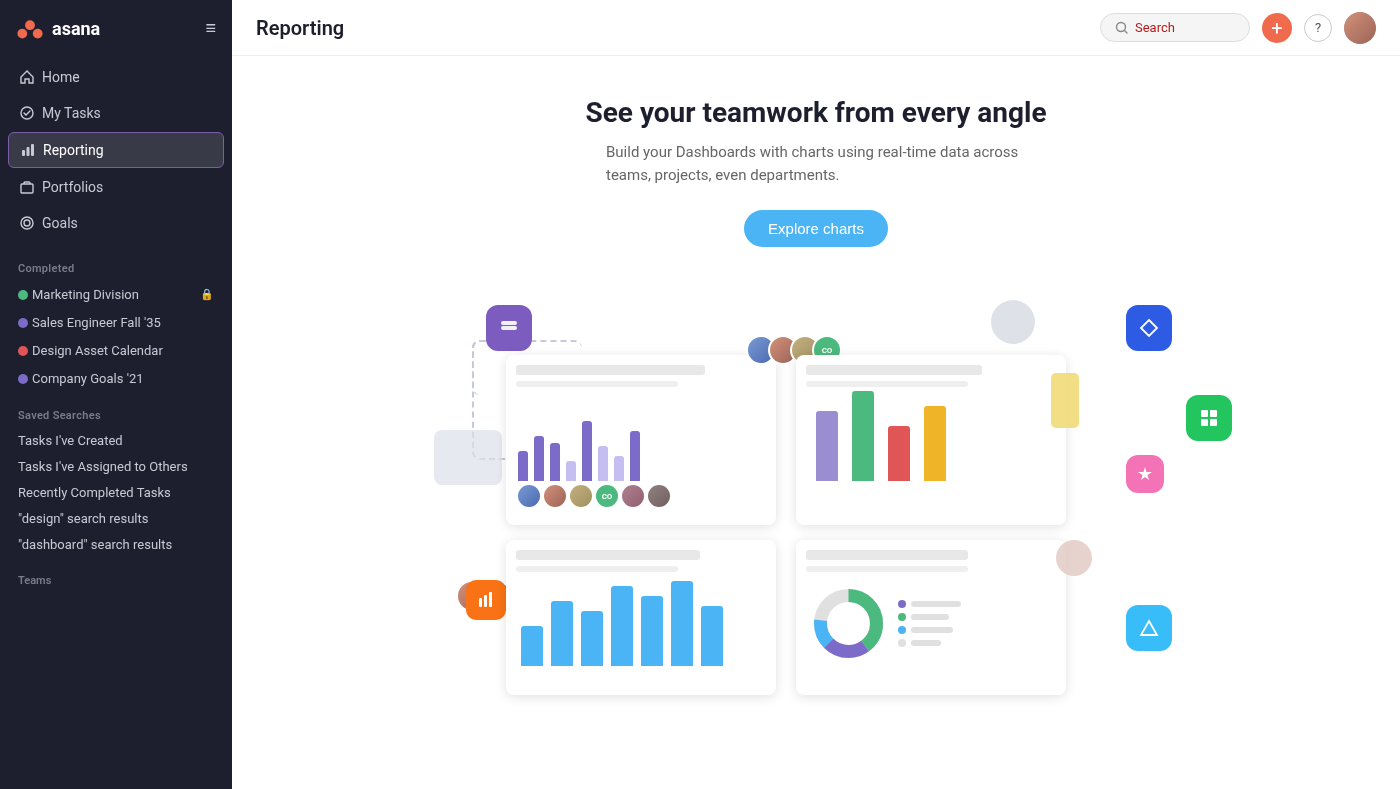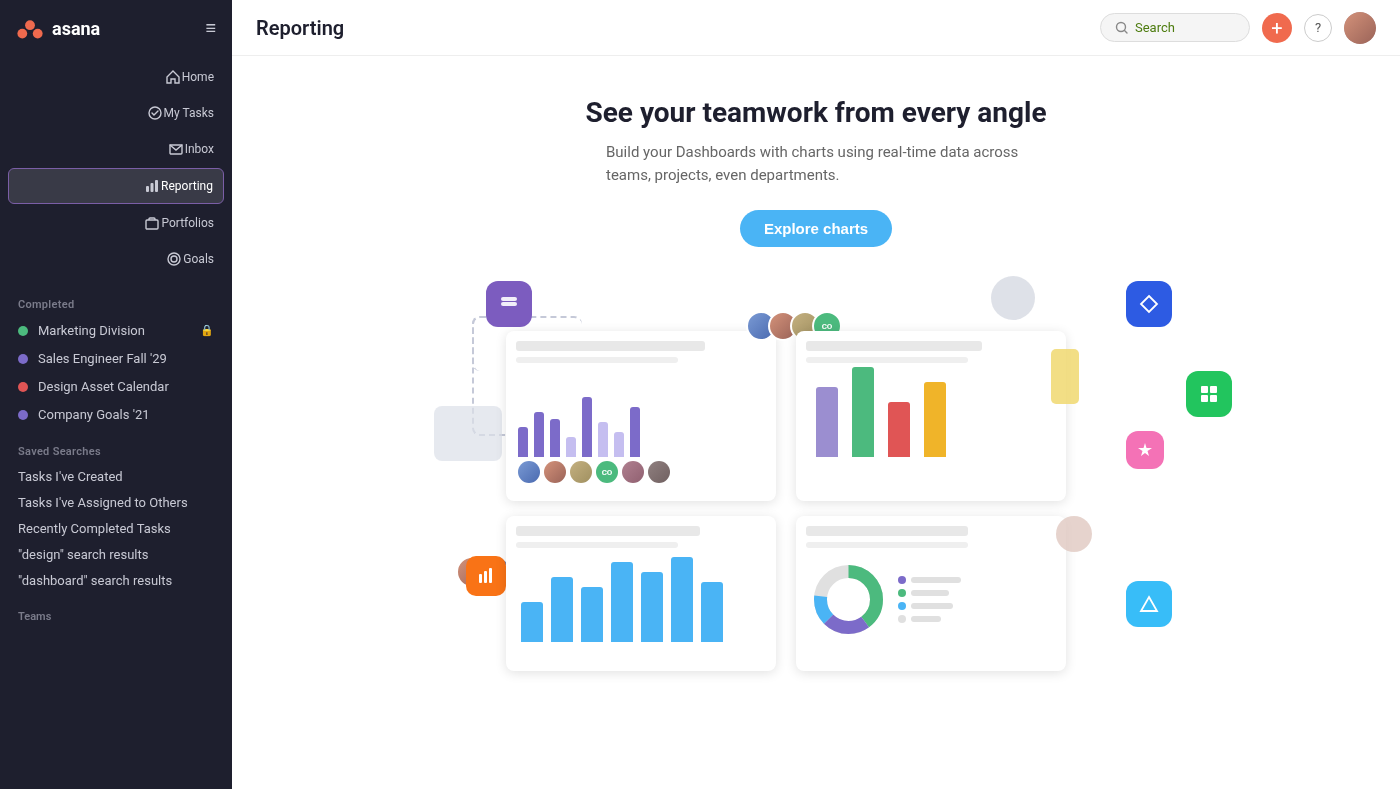--- a/index.html
+++ b/index.html
@@ -156,7 +156,7 @@
       width: 150px;
       cursor: pointer;
     }
-    .search-bar span { font-size: 13px; color: #4d7c0f; }
+    .search-bar span { font-size: 13px; color: #b91c1c; }
     .add-btn {
       width: 30px;
       height: 30px;

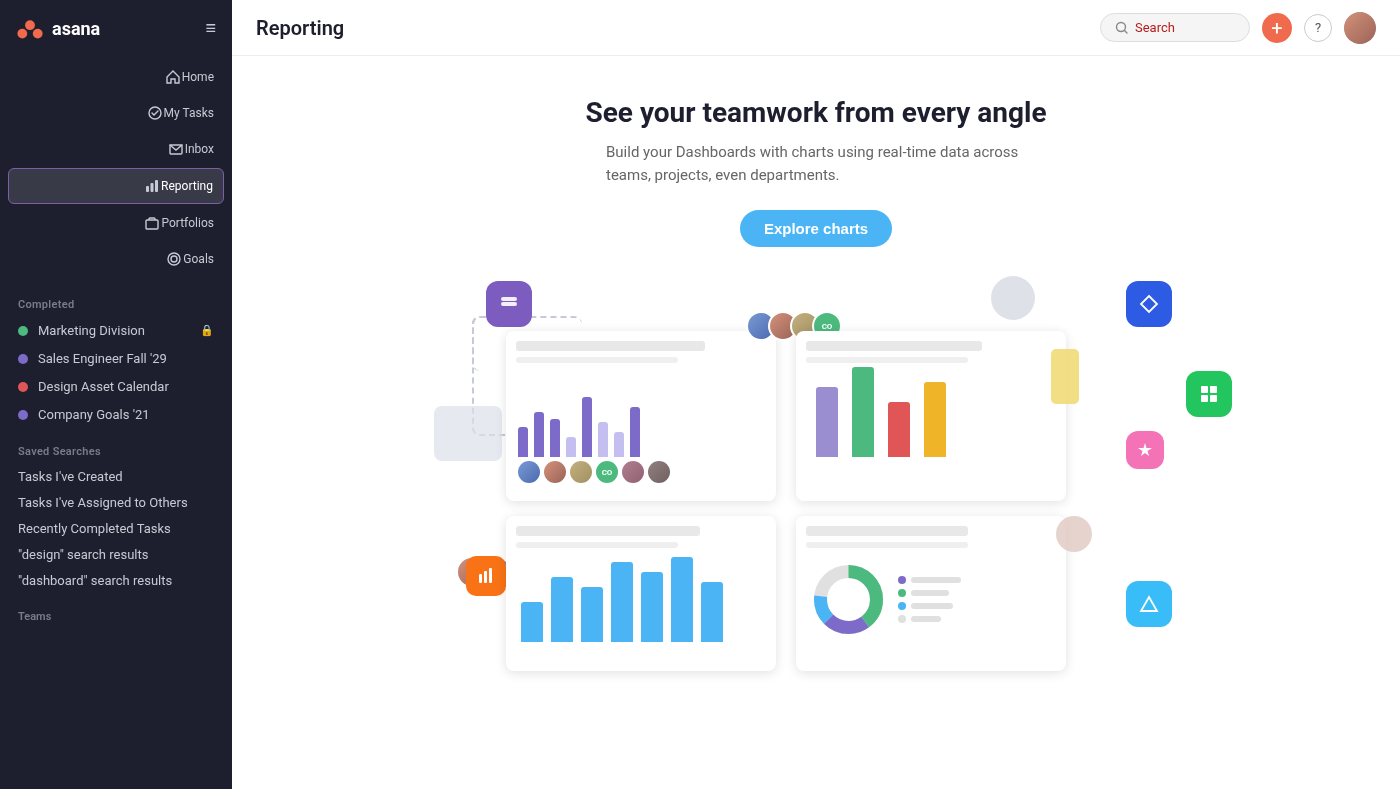--- a/index.html
+++ b/index.html
@@ -46,14 +46,13 @@
     .nav-item {
       display: flex;
       align-items: center;
-      gap: 0;
+      gap: 6px;
       padding: 8px 10px;
       border-radius: 6px;
       cursor: pointer;
-      font-size: 12px;
+      font-size: 14px;
       color: #c8c9d4;
       margin-bottom: 2px;
-      justify-content: flex-end;
     }
     .nav-item.active {
       background: rgba(255,255,255,0.12);

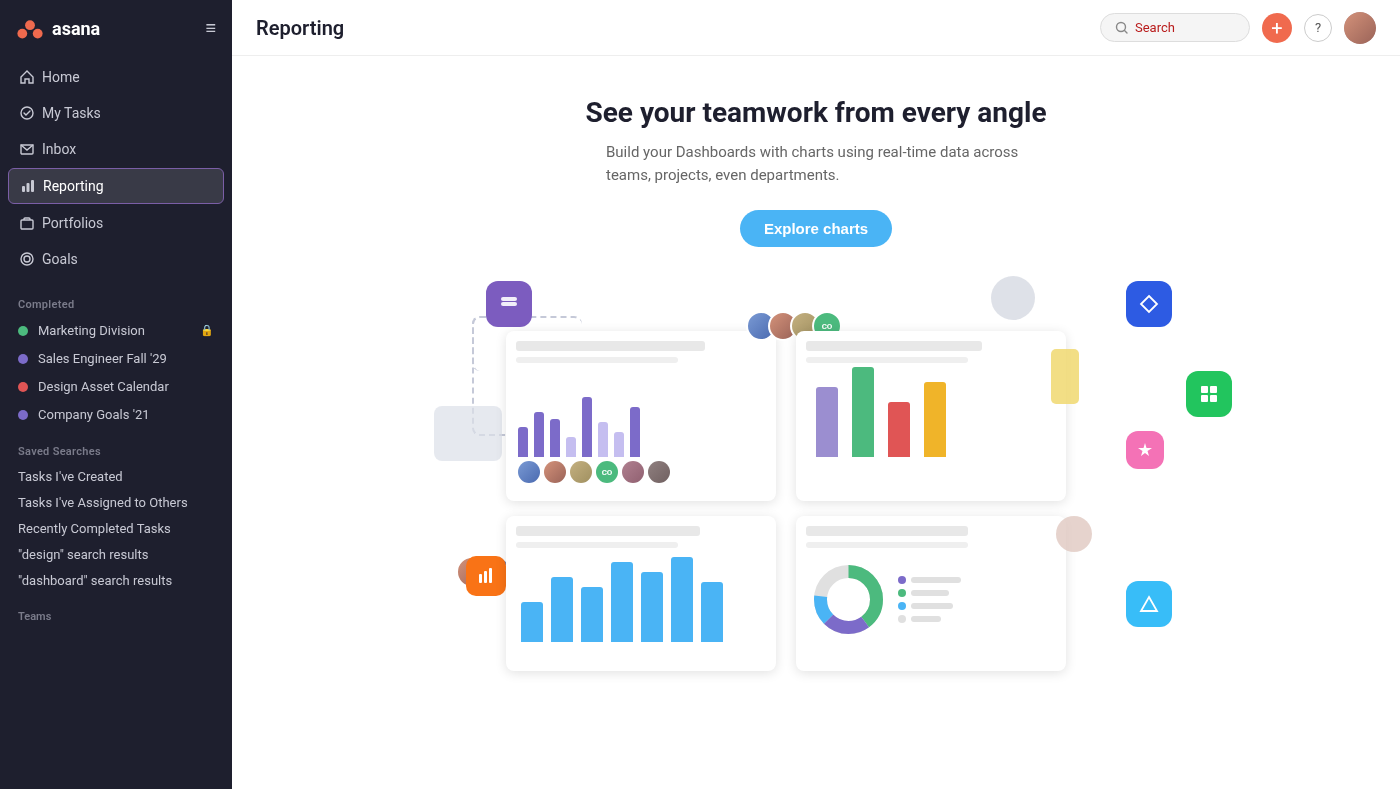--- a/index.html
+++ b/index.html
@@ -441,15 +441,6 @@
       <span>My Tasks</span>
     </div>
 
-    <div class="nav-item">
-      <span class="nav-icon">
-        <svg width="16" height="16" viewBox="0 0 16 16" fill="none">
-            <path d="M2 4h12v8a1 1 0 01-1 1H3a1 1 0 01-1-1V4z" stroke="#c8c9d4" stroke-width="1.4" fill="none"></path>
-            <path d="M2 4l6 5 6-5" stroke="#c8c9d4" stroke-width="1.4"></path>
-          </svg>
-      </span>
-      <span>Inbox</span>
-    </div>
 
     <div class="nav-item active">
       <span class="nav-icon">

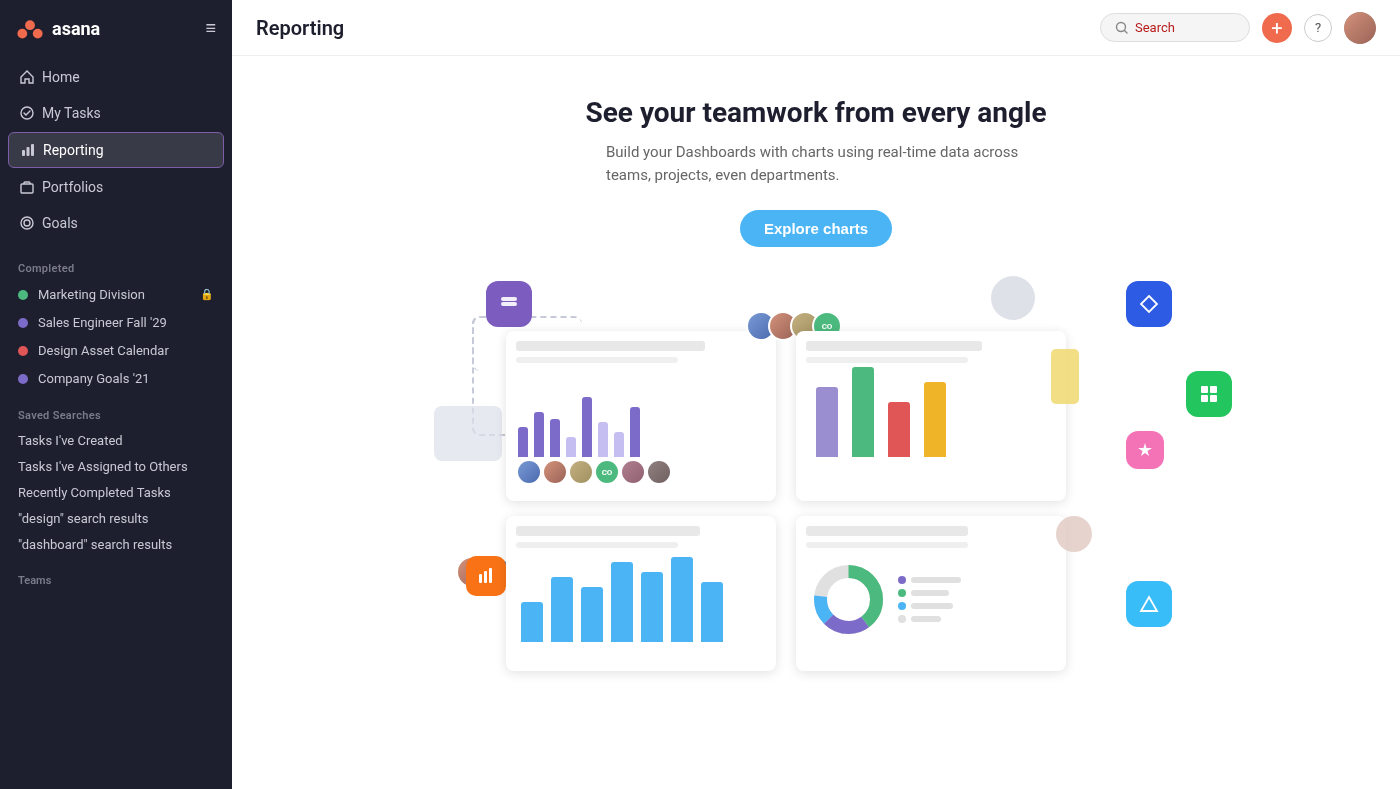--- a/index.html
+++ b/index.html
@@ -229,9 +229,9 @@
       border-radius: 20px;
       padding: 10px 24px;
       font-size: 15px;
-      font-weight: 700;
-      cursor: pointer;
-      margin-bottom: 14px;
+      font-weight: 400;
+      cursor: pointer;
+      margin-bottom: 38px;
     }
 
     

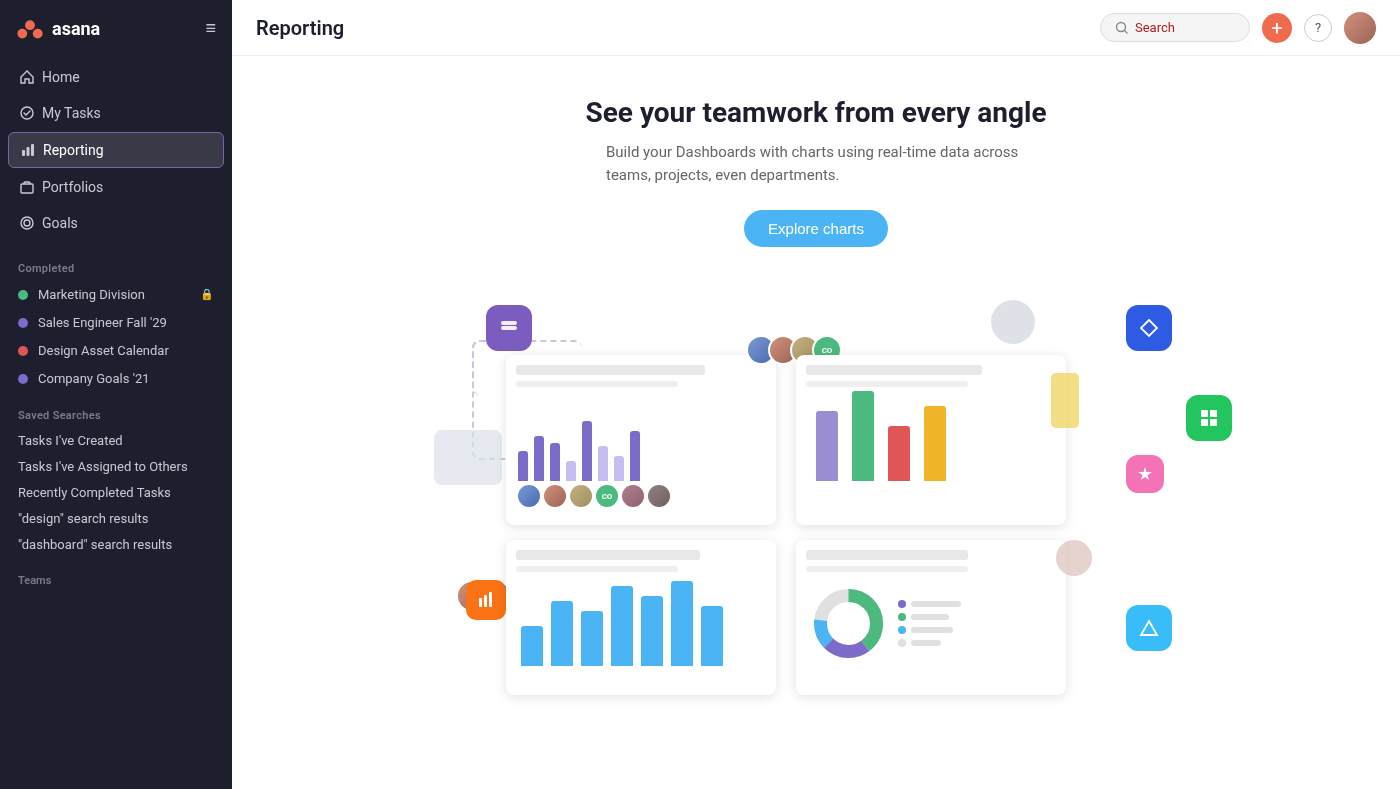--- a/index.html
+++ b/index.html
@@ -79,7 +79,7 @@
     .favorites-item {
       display: flex;
       align-items: center;
-      gap: 10px;
+      gap: 4px;
       padding: 6px 10px;
       border-radius: 6px;
       cursor: pointer;

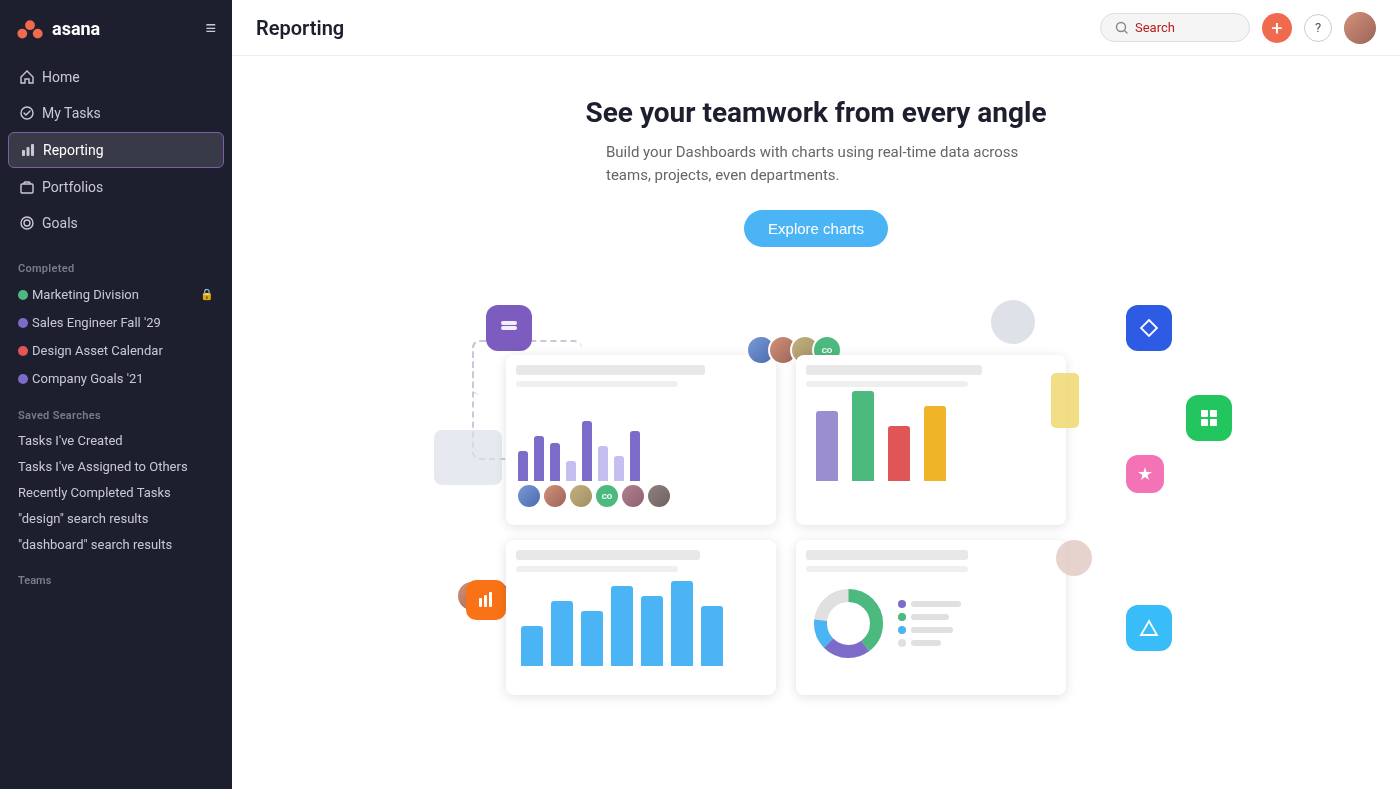--- a/index.html
+++ b/index.html
@@ -483,7 +483,7 @@
     </div>
     <div class="favorites-item">
       <span class="dot" style="background:#7c6bc9;"></span>
-      <span>Sales Engineer Fall '29</span>
+      <span>Sales Engineer Fall '35</span>
     </div>
     <div class="favorites-item">
       <span class="dot" style="background:#e05555;"></span>

